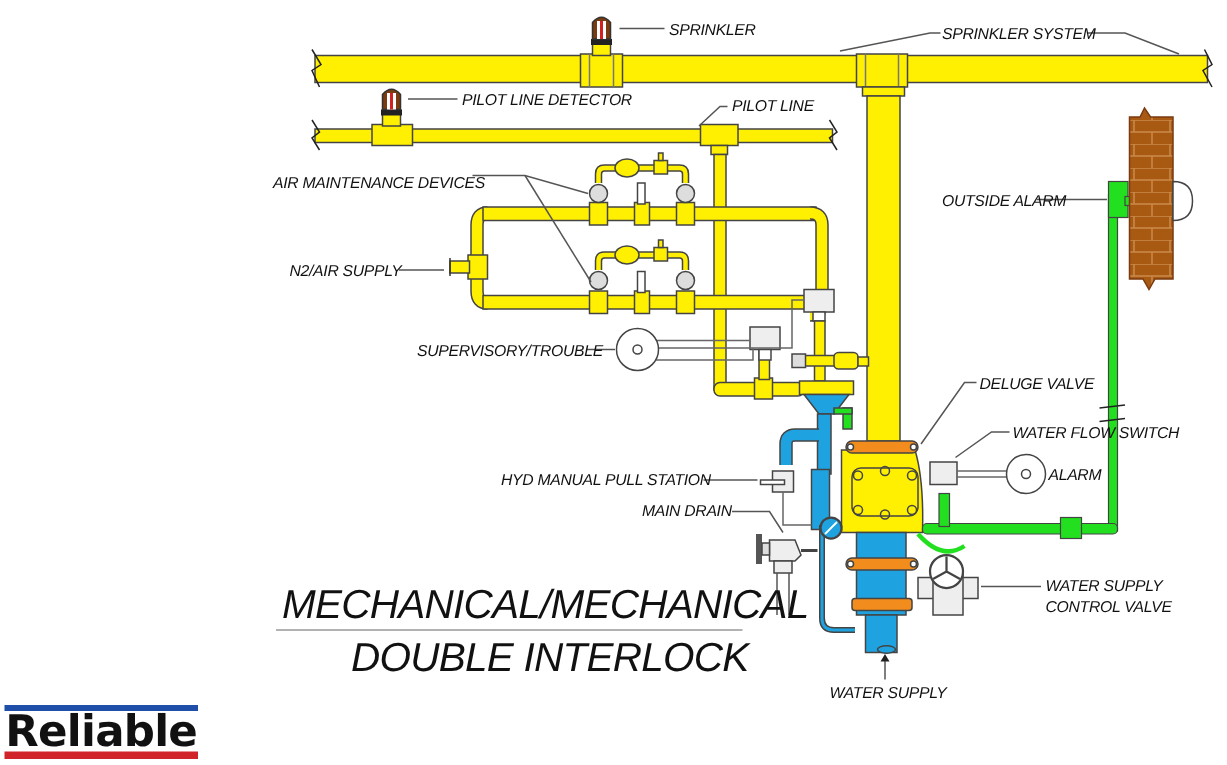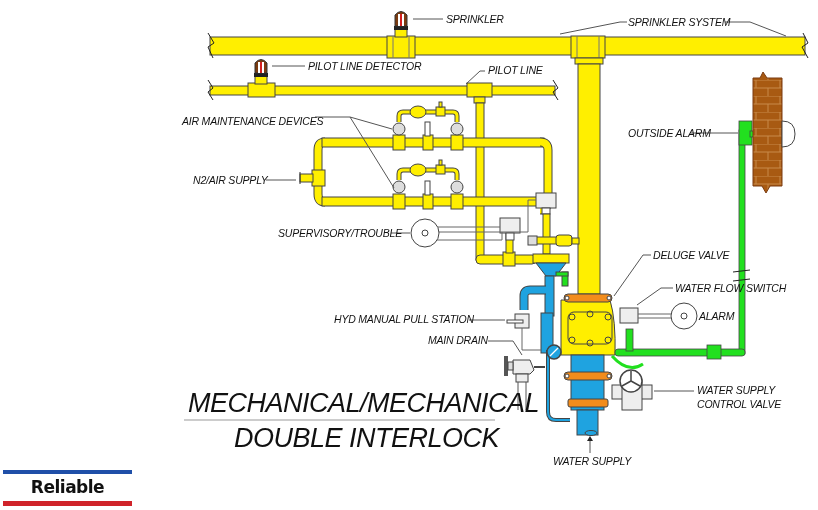--- a/index.html
+++ b/index.html
@@ -10,7 +10,7 @@
   .logo { position:absolute; left:3px; top:470px; width:129px; height:37px; }
   .logo .bar-top { position:absolute; left:0; top:0; width:129px; height:4px; background:#1f4fa8; }
   .logo .bar-bot { position:absolute; left:0; top:31px; width:129px; height:5px; background:#d0232a; }
-  .logo .txt { position:absolute; left:0; top:3px; width:129px; text-align:center; font-family:"DejaVu Sans", sans-serif; font-weight:bold; font-size:17px; color:#111; letter-spacing:-0.5px; line-height:29px; }
+  .logo .txt { position:absolute; left:0; top:3px; width:129px; text-align:center; font-family:"DejaVu Sans", sans-serif; font-weight:bold; font-size:29px; color:#111; letter-spacing:-0.5px; line-height:29px; }
 </style>
 </head>
 <body>

